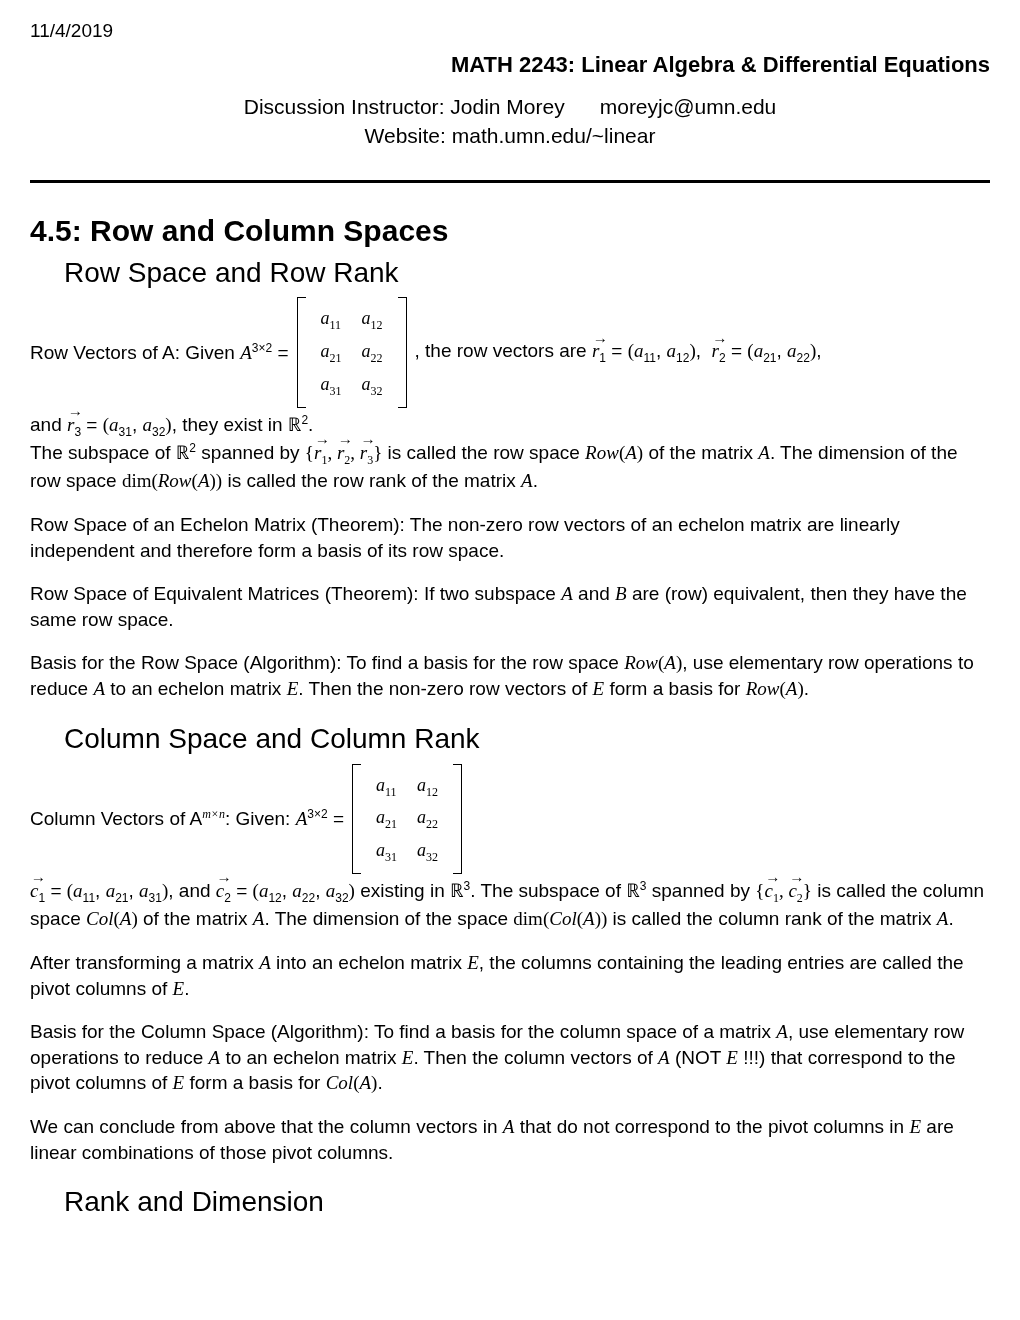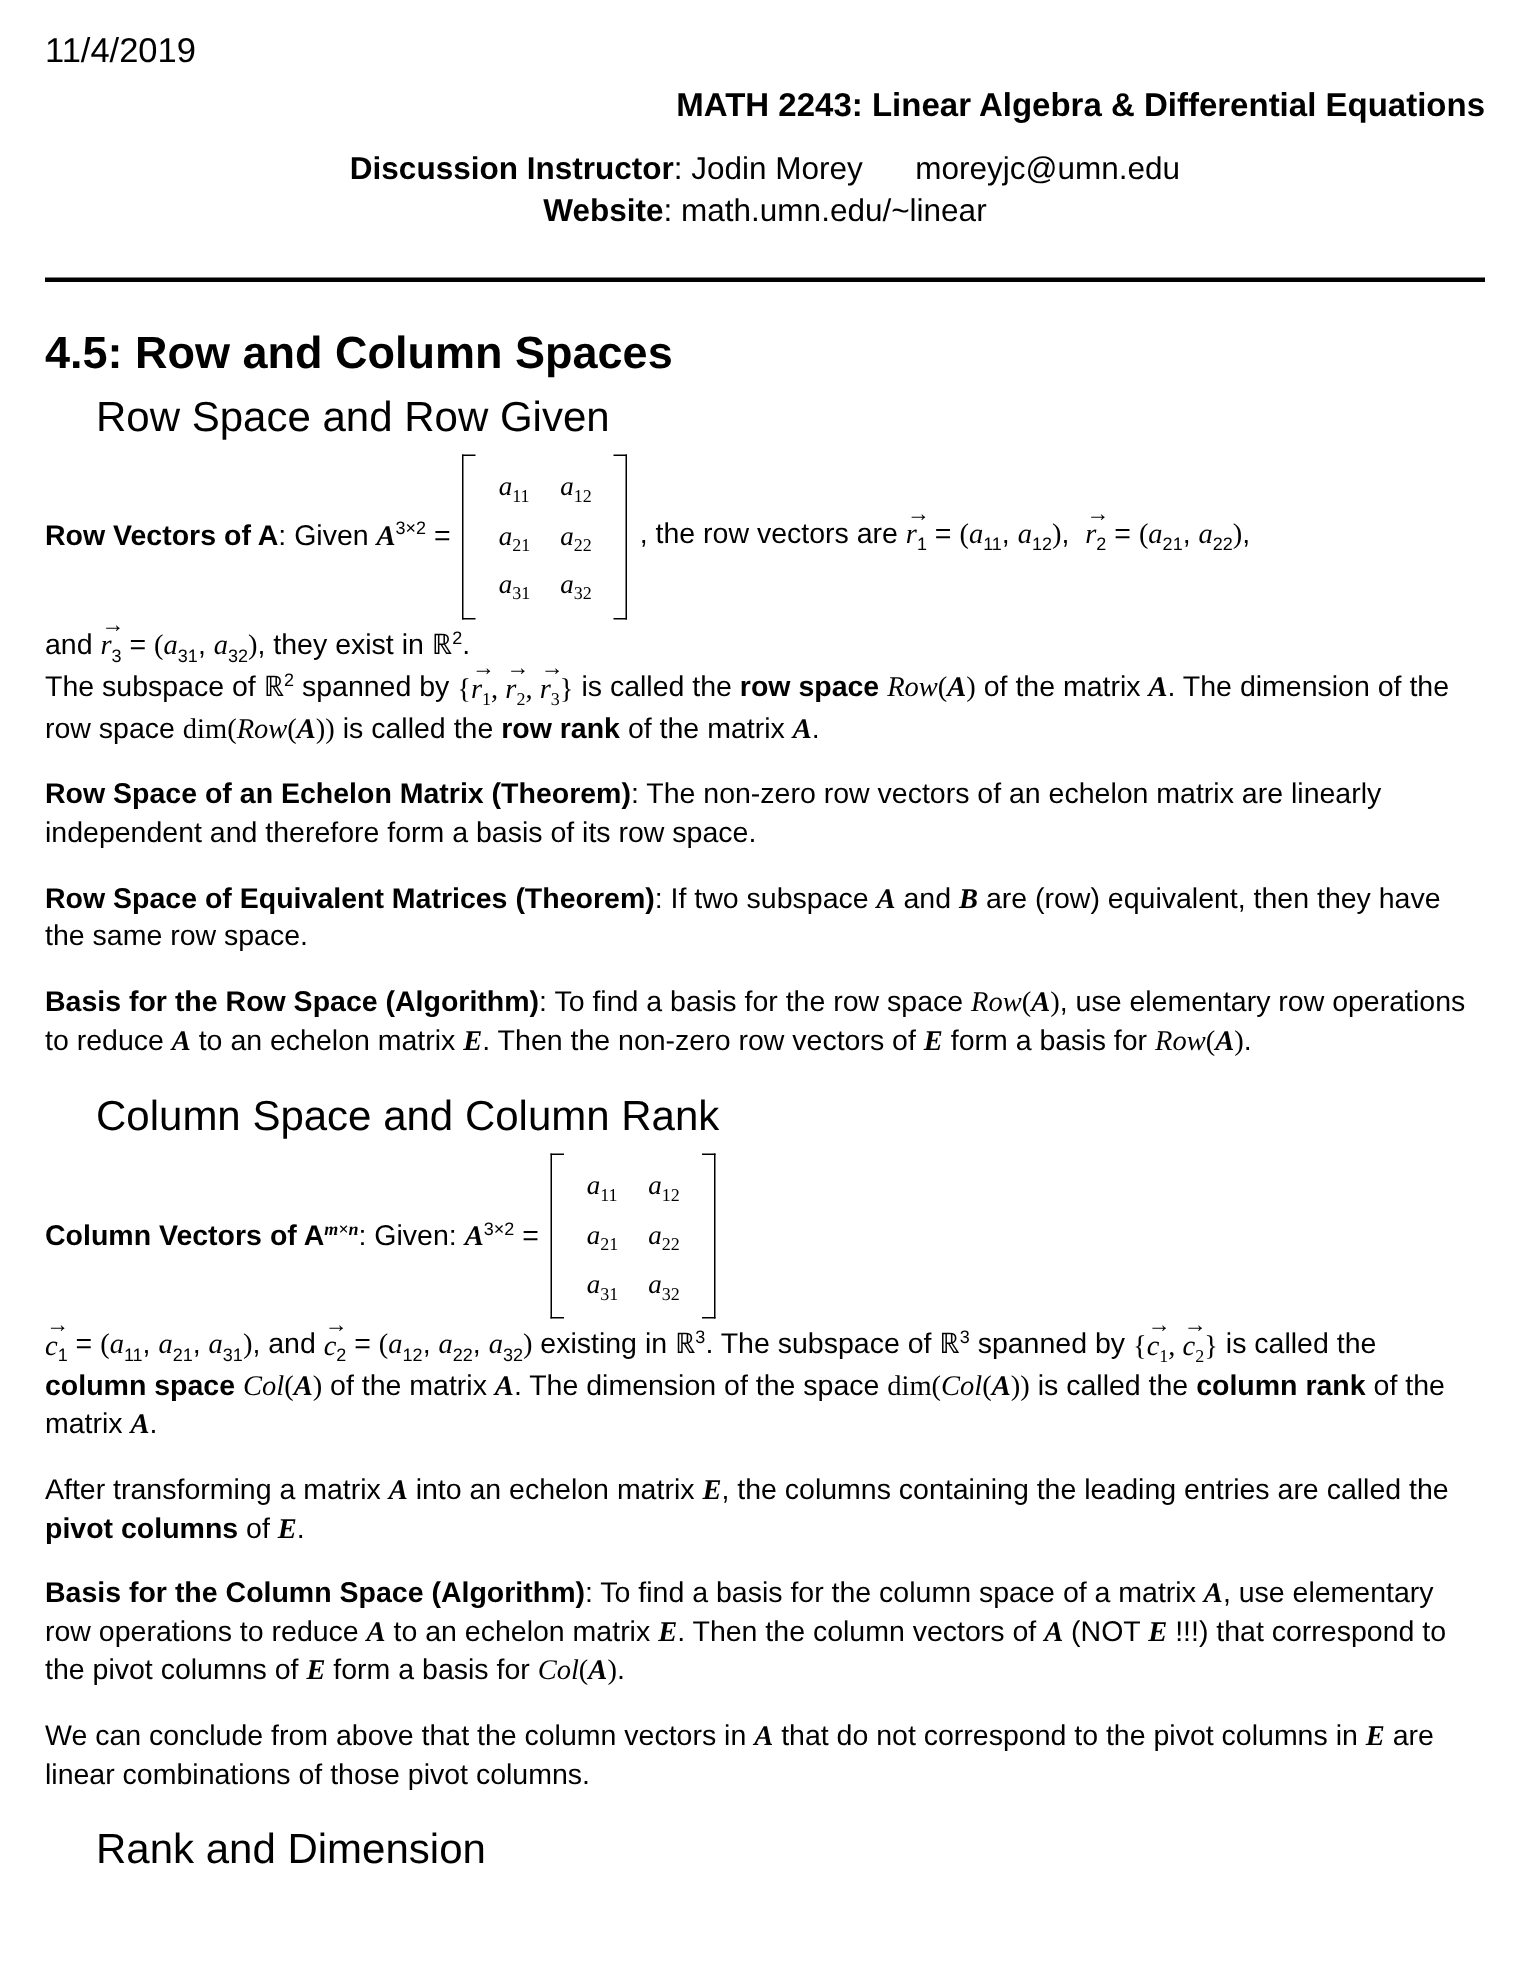--- a/index.html
+++ b/index.html
@@ -13,7 +13,7 @@
     font-size: 19px;
     line-height: 1.35;
   }
-  .date { font-size: 23px; }
+  .date { font-size: 19px; }
   .course-title { text-align: right; font-weight: bold; font-size: 22px; margin: 6px 0 14px; }
   .instructor-block { text-align: center; font-size: 21px; margin-bottom: 30px; }
   hr.thick { border: none; border-top: 3px solid #000; margin: 10px 0 28px; }

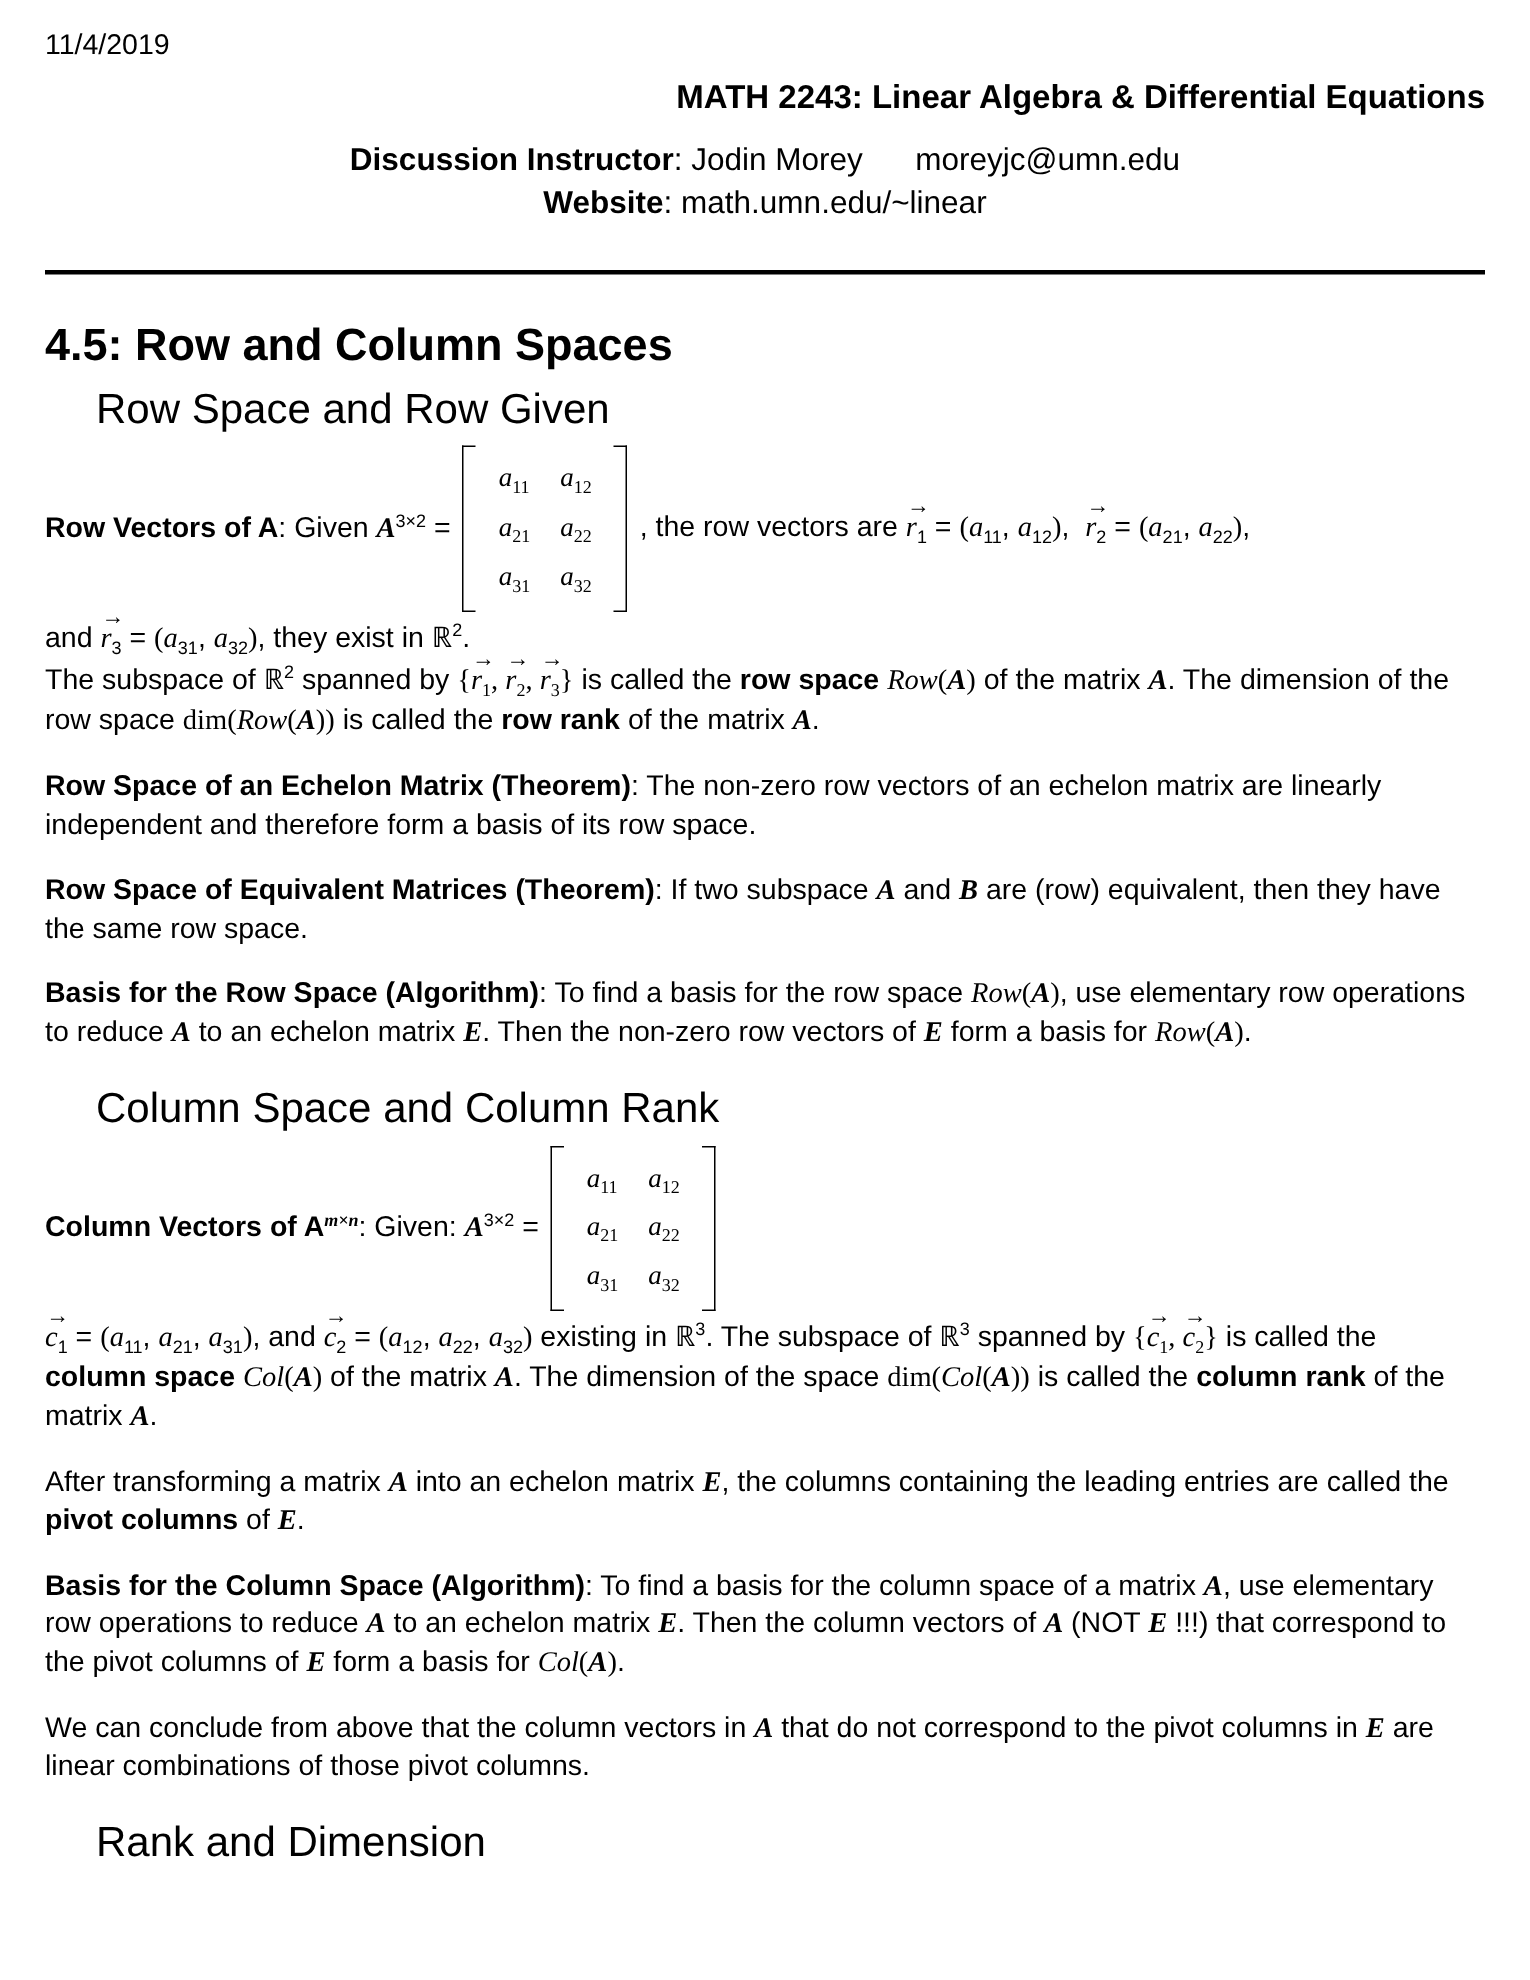--- a/index.html
+++ b/index.html
@@ -20,7 +20,7 @@
   h1.section-no { font-size: 30px; margin: 0; font-weight: bold; }
   h2.subsection { font-size: 28px; font-weight: normal; margin: 2px 0 6px 34px; }
   .para { margin: 0 0 18px 0; }
-  .bold { font-weight: bold; }
+  .bold { font-weight: normal; }
   .matrix {
     display: inline-block;
     vertical-align: middle;

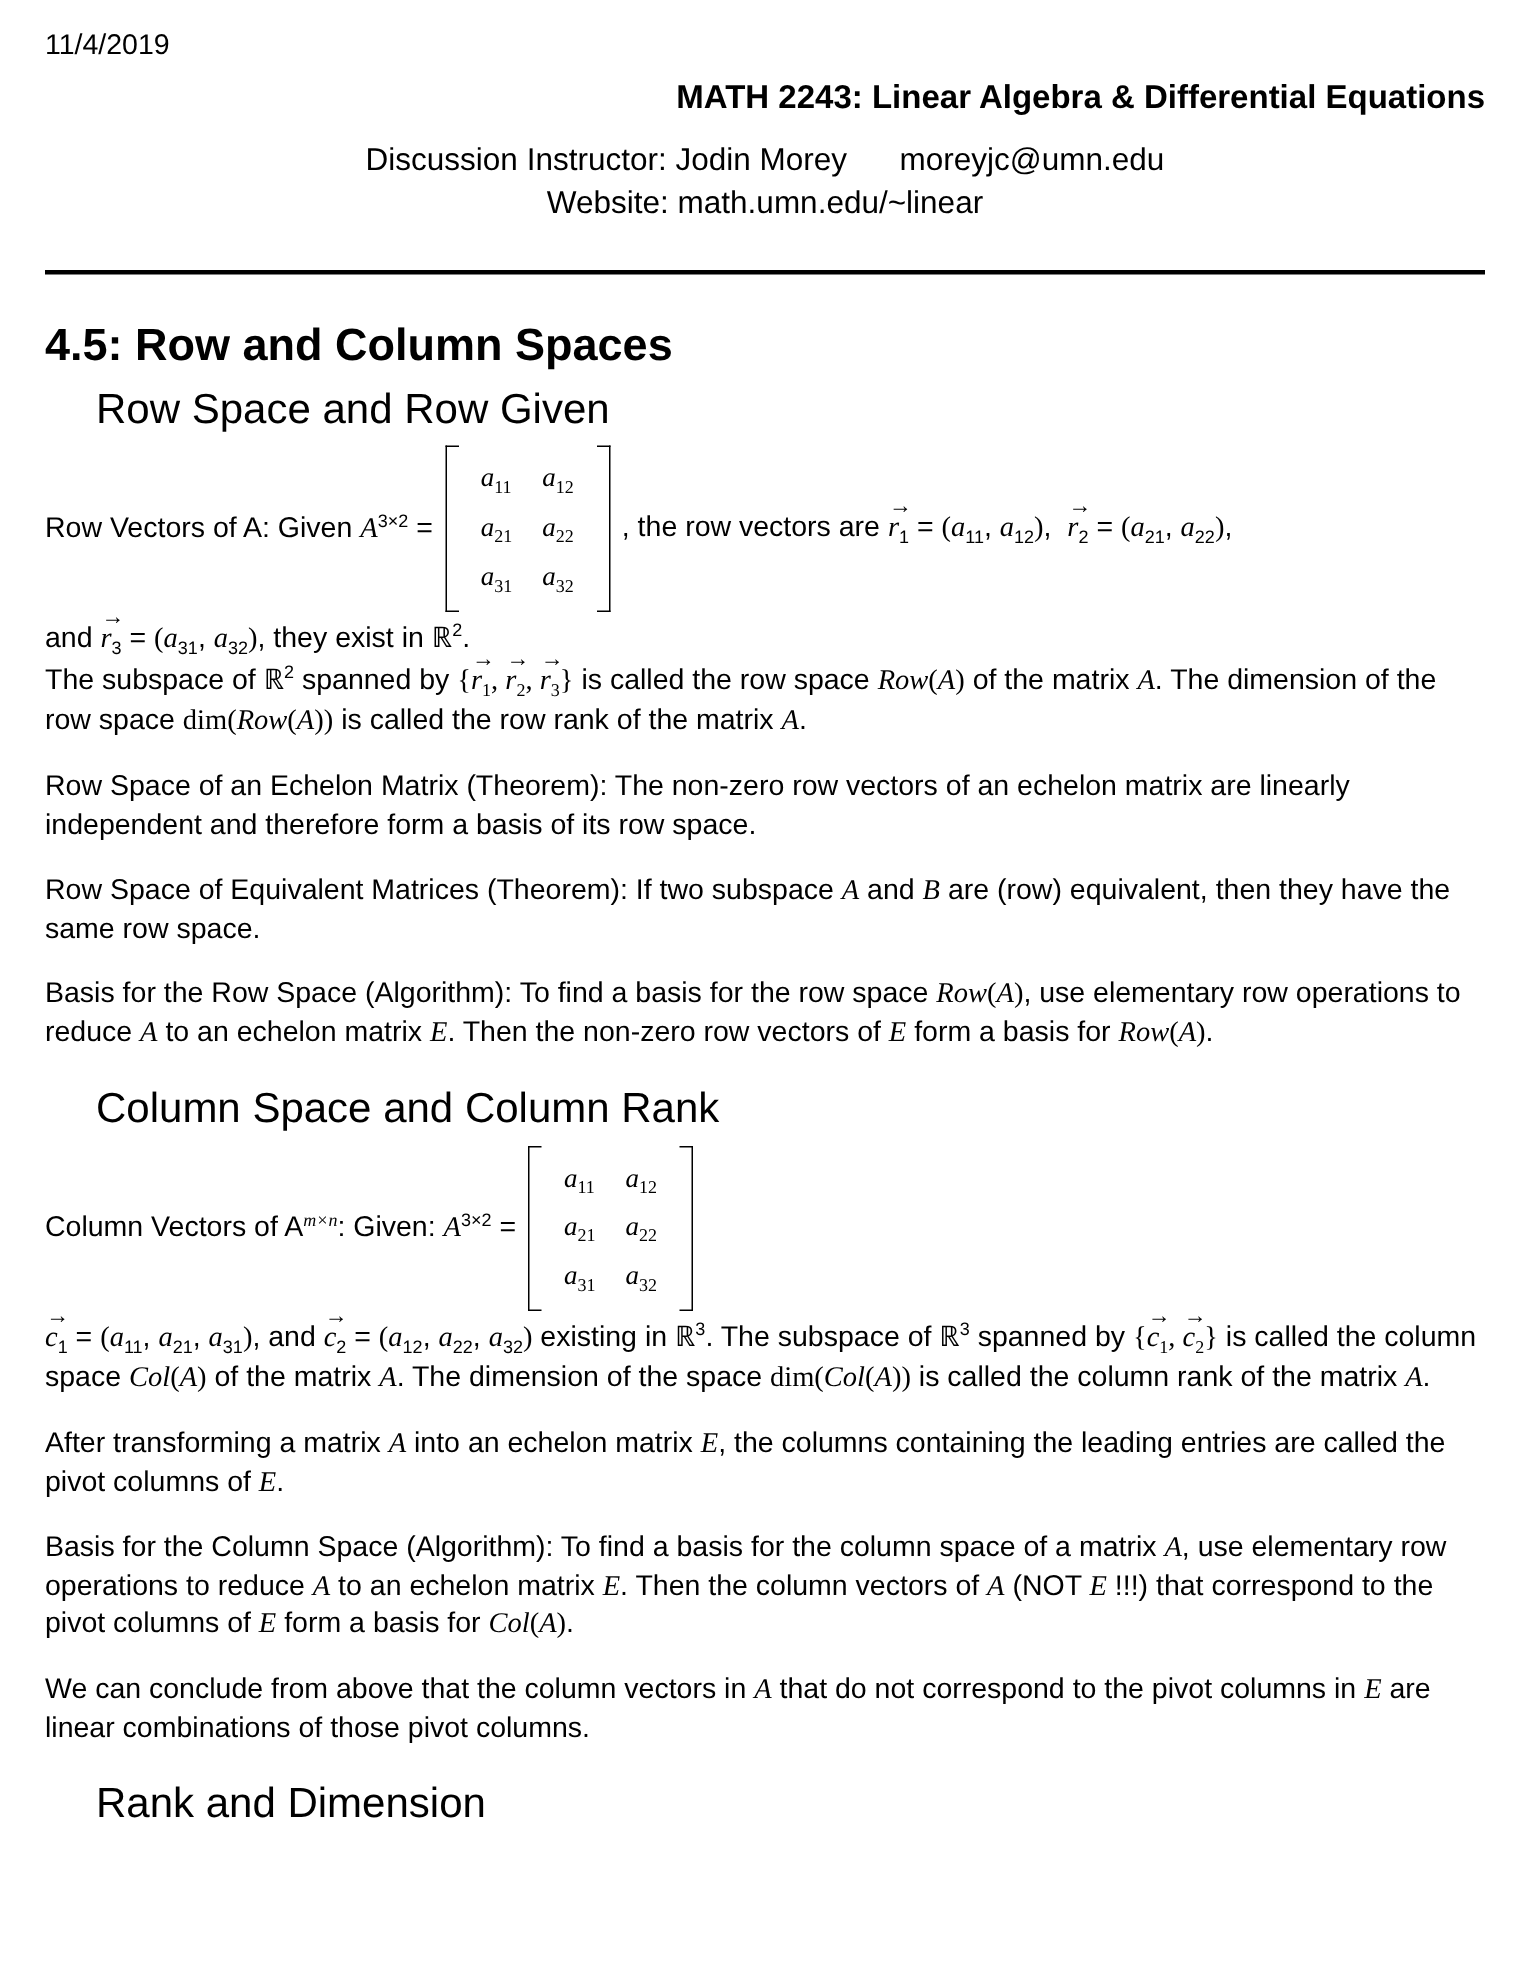--- a/index.html
+++ b/index.html
@@ -81,7 +81,7 @@
   <span>Row and Column Spaces</span>
 </h1>
 
-<h2 class="subsection">Row Space and Row Given</h2>
+<h2 class="subsection">Row Space and Row Rank</h2>
 
 <div class="para row-flex">
   <span><span class="bold">Row Vectors of A</span><span>: Given </span><span class="math bold">A</span><span class="sup">3×2</span> = </span>

